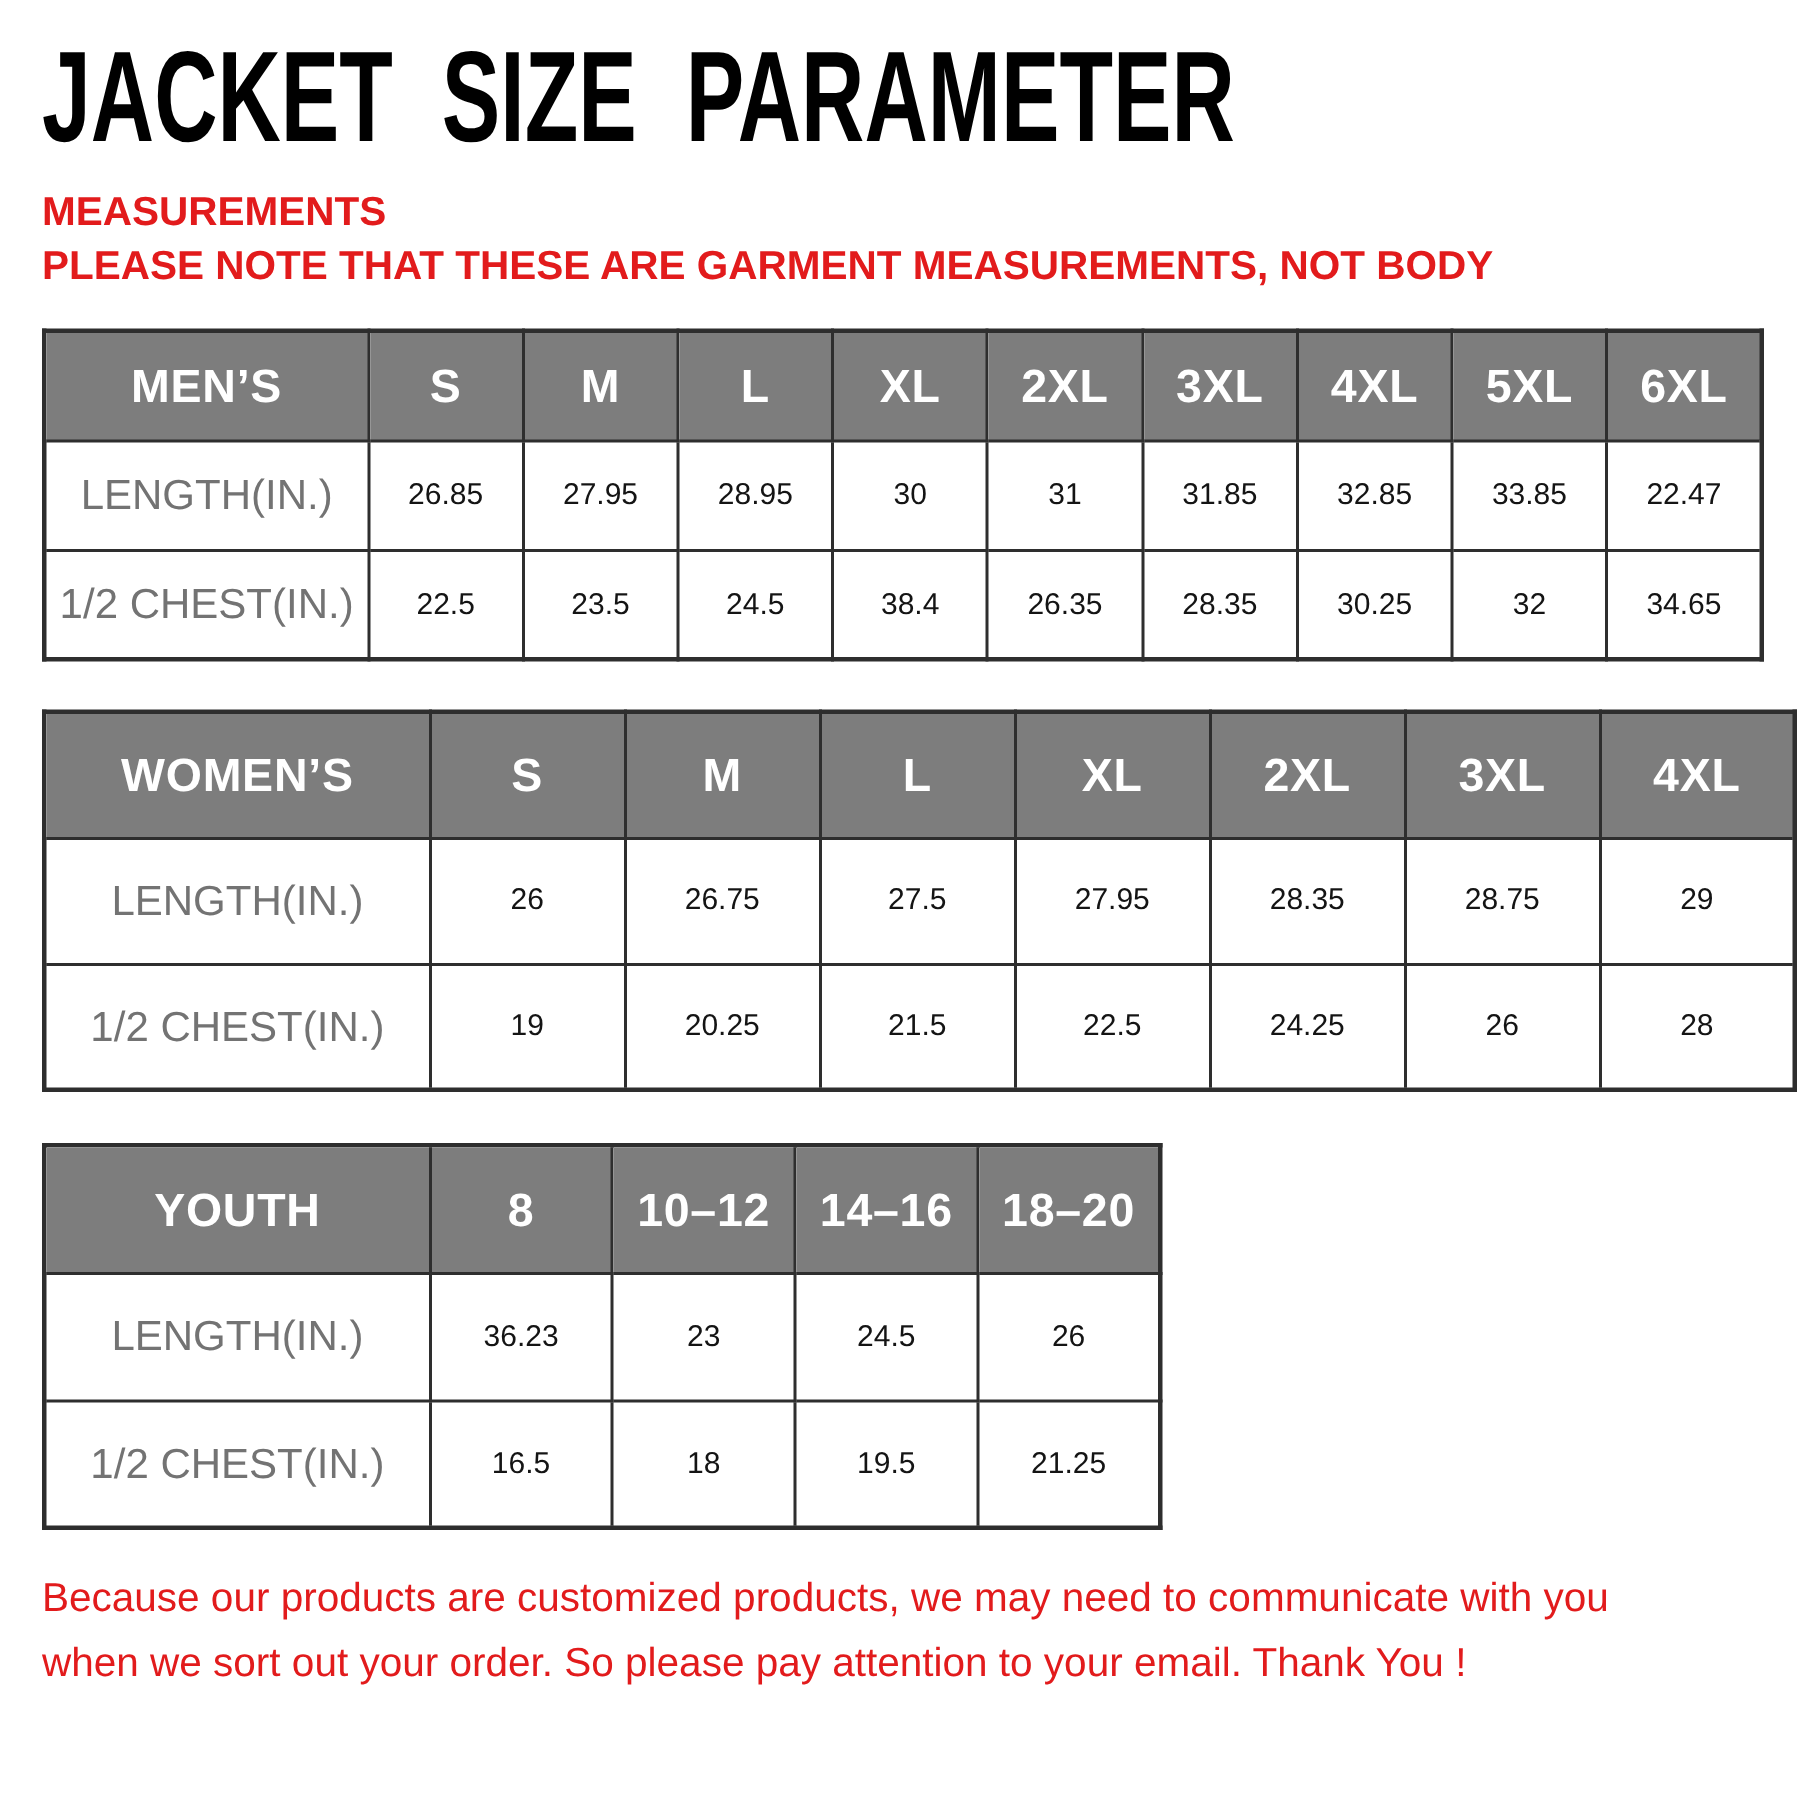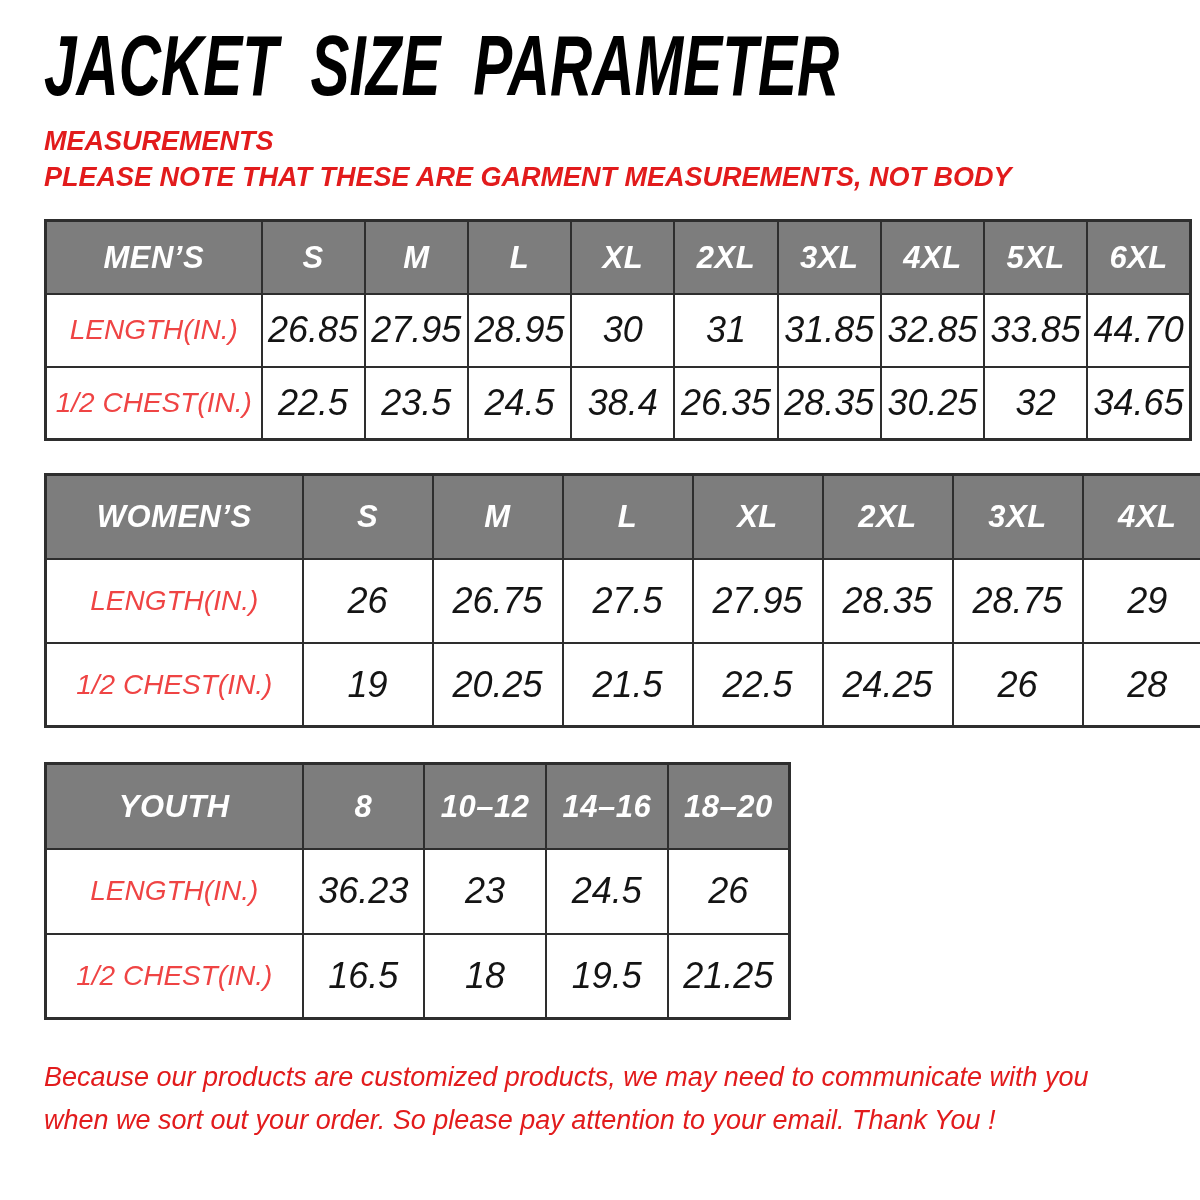--- a/index.html
+++ b/index.html
@@ -15,8 +15,7 @@
     box-sizing: border-box;
     width: 1200px;
     height: 1200px;
-    padding: 16px 28px 20px 44px;
-    font-style: italic;
+    padding: 16px 28px 20px 28px;
   }
   .title {
     margin: 6px 0 0 0;

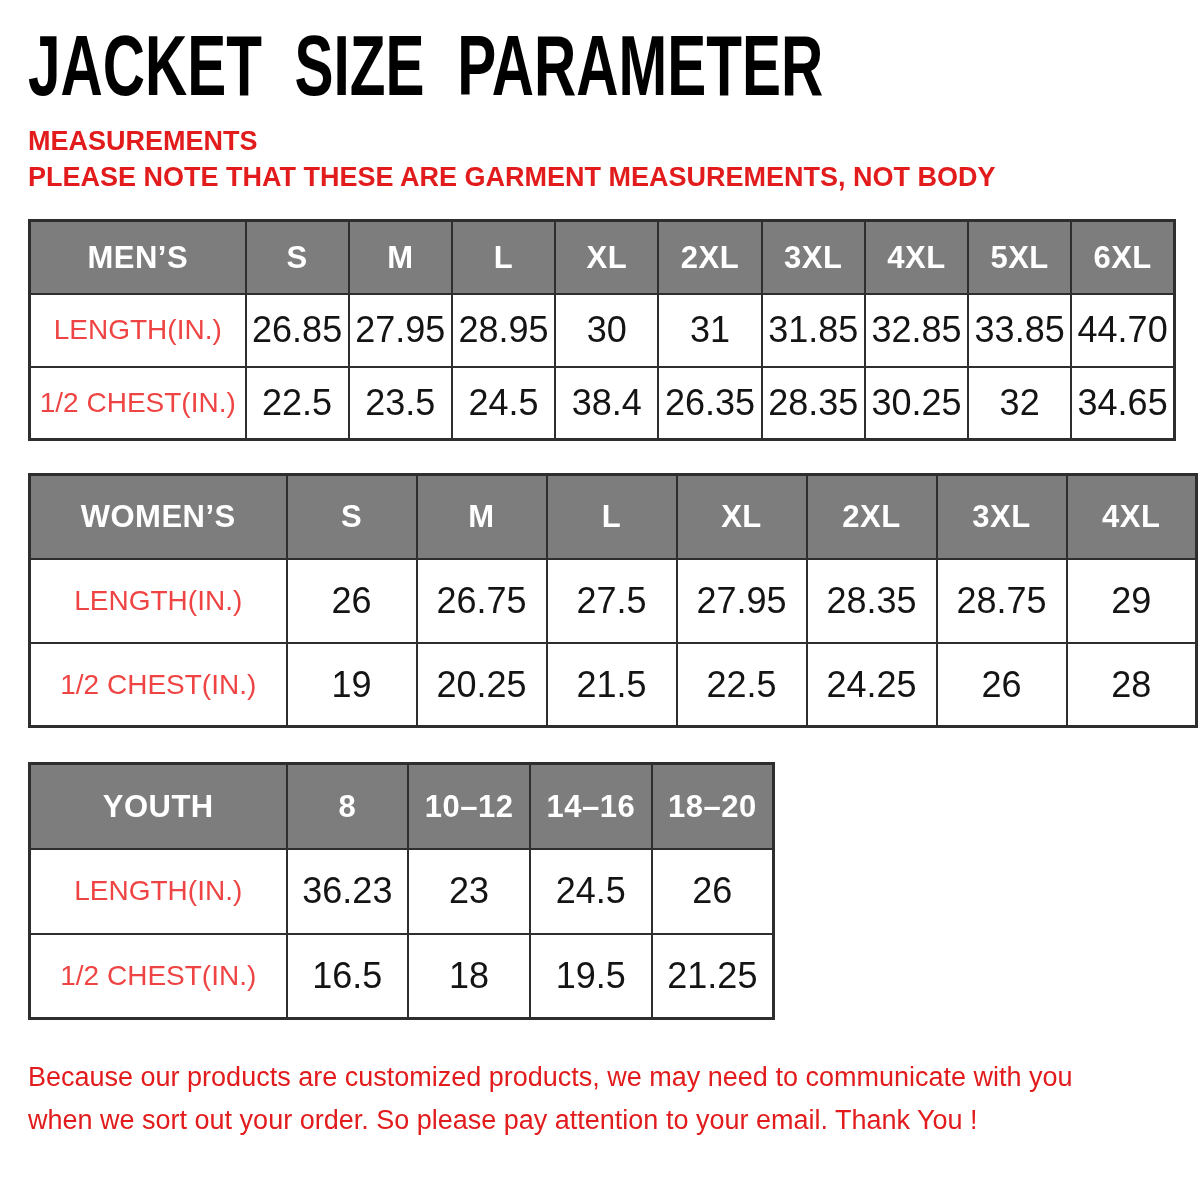--- a/index.html
+++ b/index.html
@@ -66,7 +66,7 @@
   }
   table.size-table td.row-label {
     font-size: 28px;
-    color: #ef4444;
+    color: #737373;
     letter-spacing: 0px;
   }
   table.mens   { width: 1148px; margin-top: 24px; }

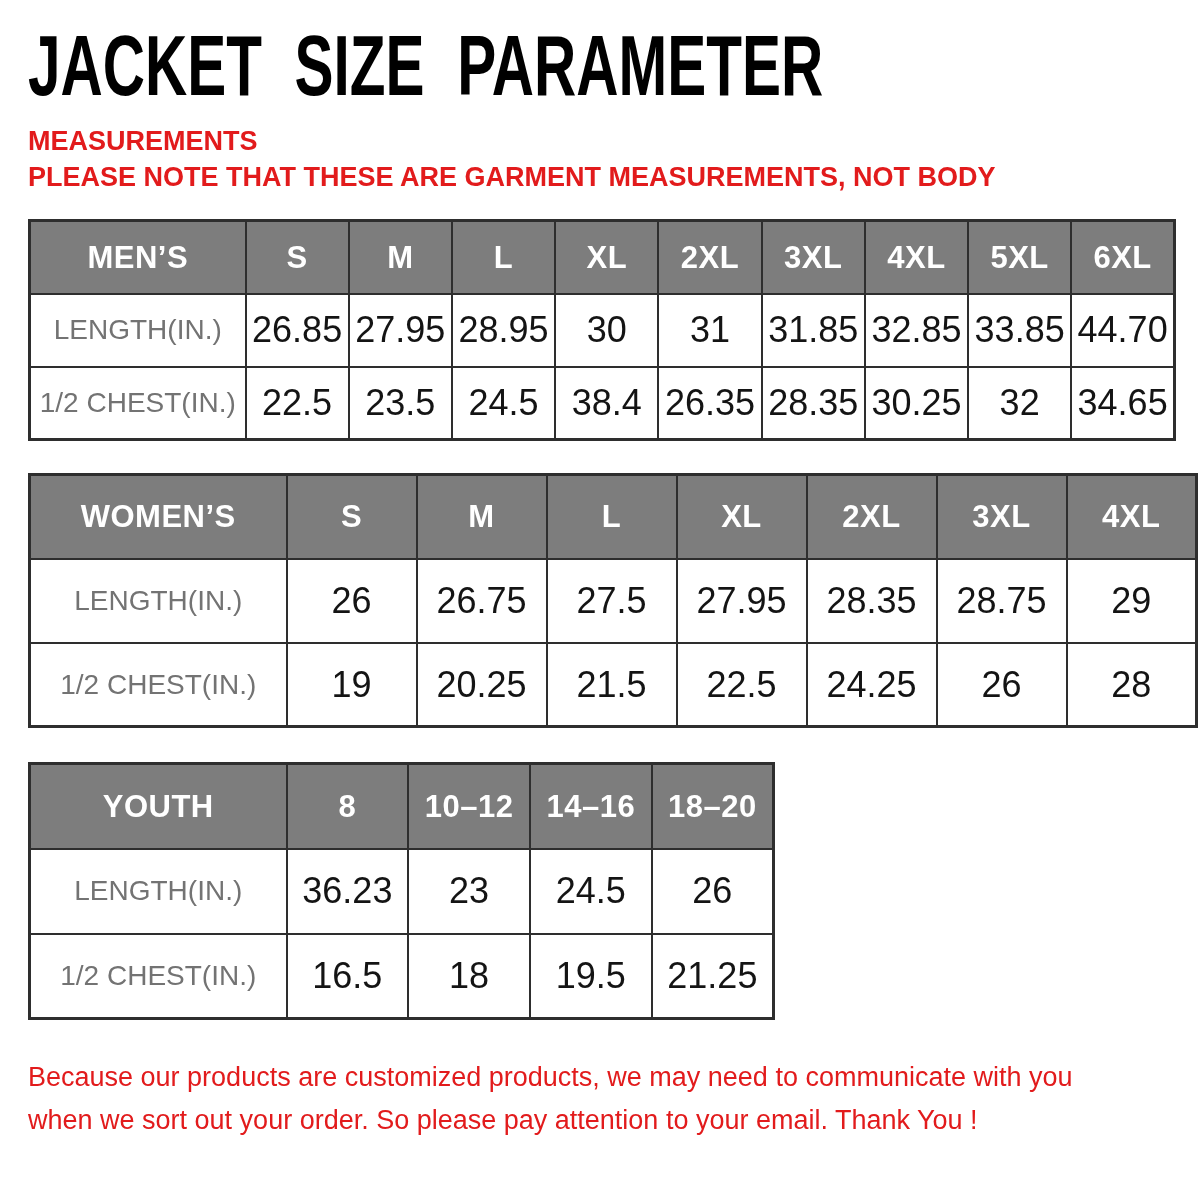--- a/index.html
+++ b/index.html
@@ -61,7 +61,7 @@
   table.size-table td {
     background: #ffffff;
     color: #141414;
-    font-size: 36px;
+    font-size: 20px;
     font-weight: 400;
   }
   table.size-table td.row-label {

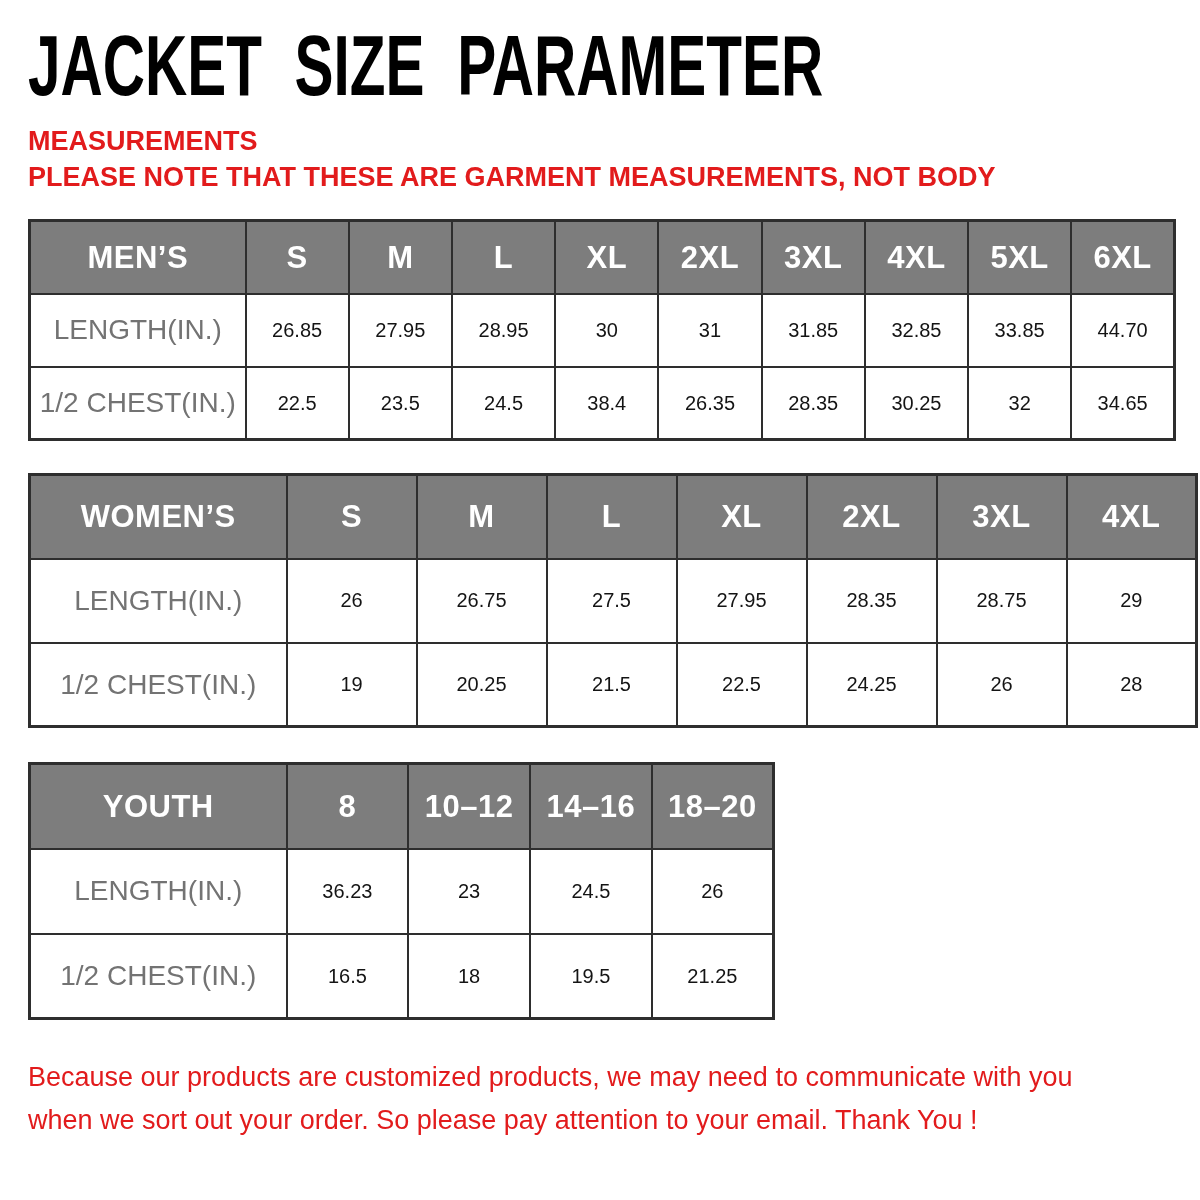--- a/index.html
+++ b/index.html
@@ -135,7 +135,7 @@
         <td>31.85</td>
         <td>32.85</td>
         <td>33.85</td>
-        <td>44.70</td>
+        <td>22.47</td>
       </tr>
       <tr>
         <td class="row-label">1/2 CHEST(IN.)</td>

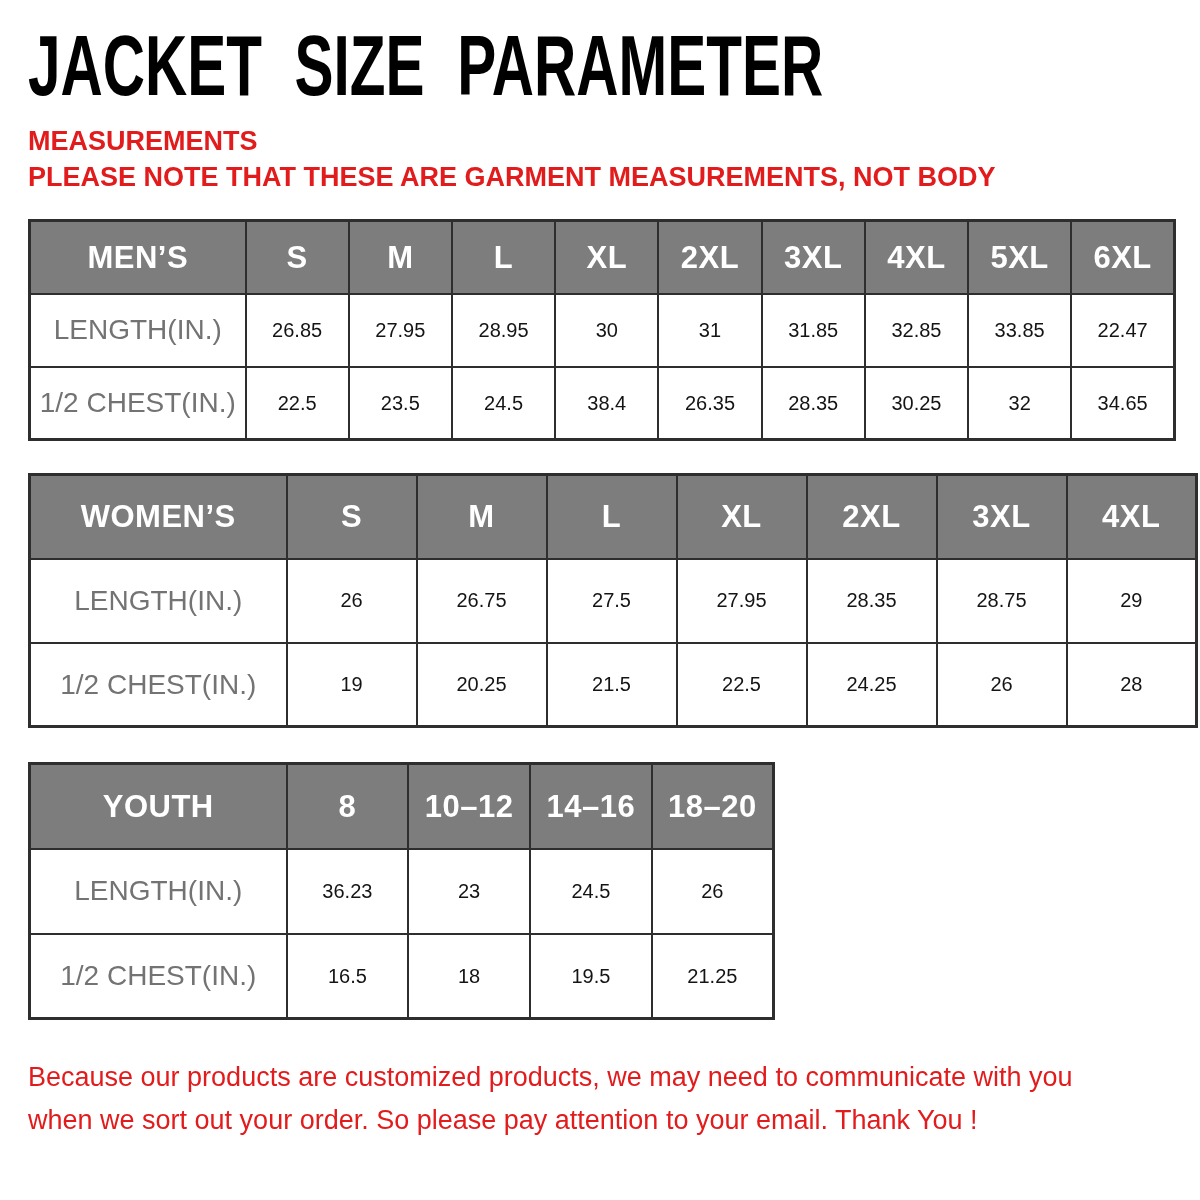--- a/index.html
+++ b/index.html
@@ -77,7 +77,7 @@
   table.youth  tr { height: 85px; }
 
   .footer {
-    margin-top: 36px;
+    margin-top: 24px;
     color: var(--red);
   }
   .footer .para {

